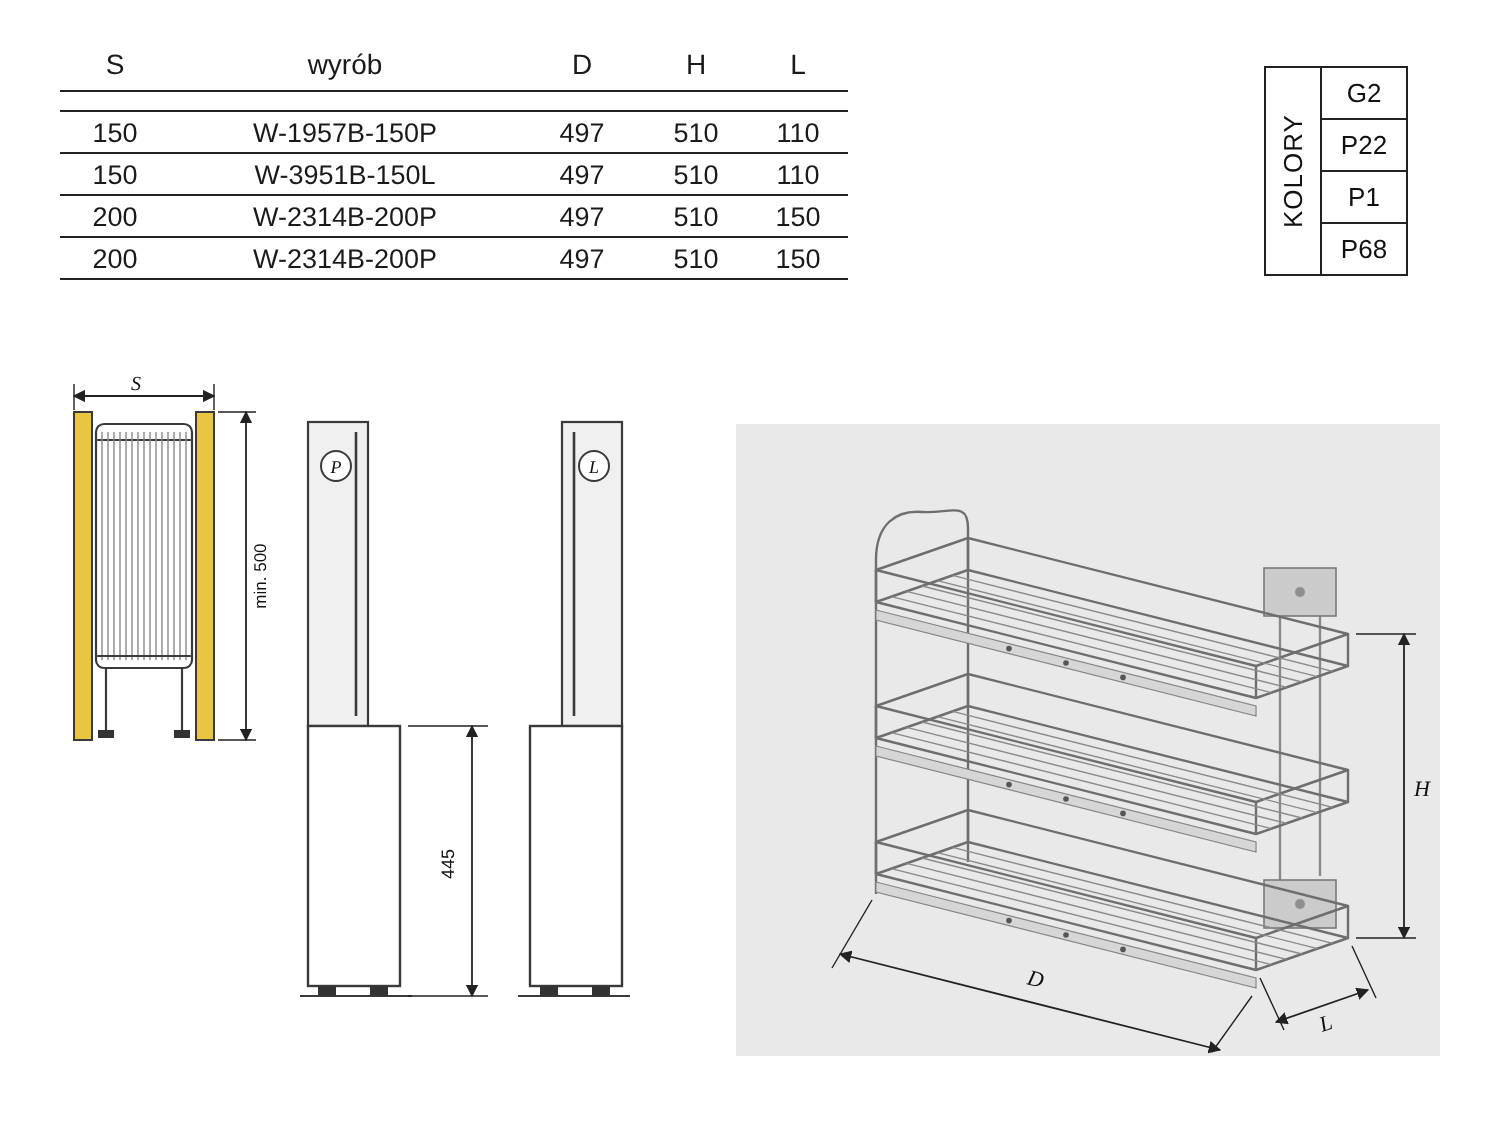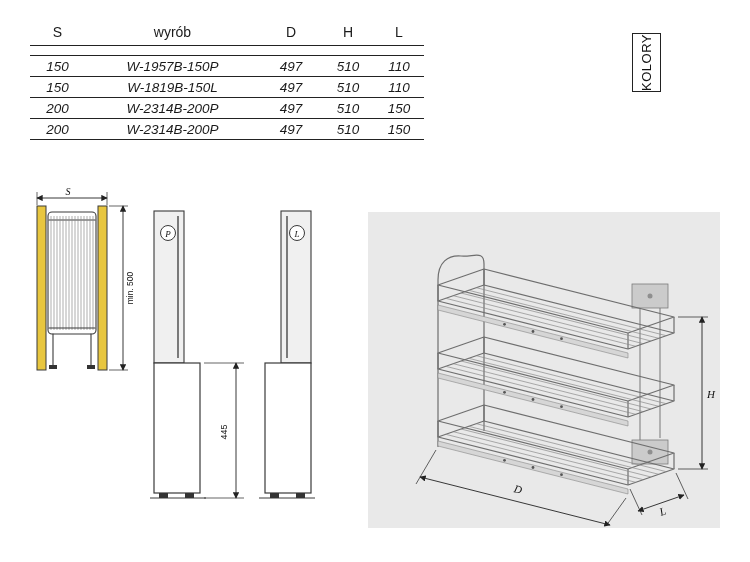--- a/index.html
+++ b/index.html
@@ -87,6 +87,12 @@
 
   <div class="kolory">
     <div class="kolory-label">KOLORY</div>
+    <div class="kolory-codes">
+      <div class="kolory-code">G2</div>
+      <div class="kolory-code">P22</div>
+      <div class="kolory-code">P1</div>
+      <div class="kolory-code">P68</div>
+    </div>
   </div>
 
   <svg class="abs" style="left:28px;top:186px" width="118" height="202" viewBox="0 0 118 202">

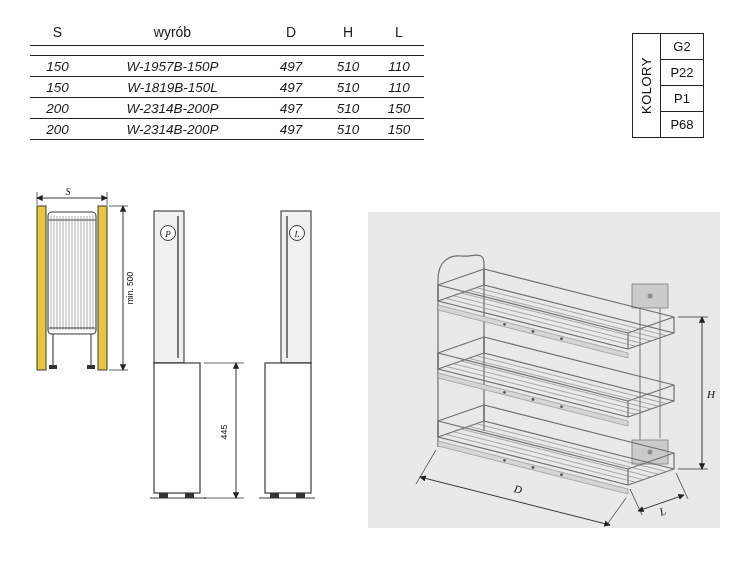--- a/index.html
+++ b/index.html
@@ -9,7 +9,7 @@
   table.spec{position:absolute;left:30px;top:22px;border-collapse:collapse;font-size:13.5px;color:#1a1a1a;}
   table.spec th{font-weight:400;text-align:center;padding:2px 4px 5px;border-bottom:1px solid #222;font-size:14px;}
   table.spec tr.spacer td{border:none;height:9px;padding:0;}
-  table.spec tbody td{text-align:center;padding:2.5px 4px;border-top:1px solid #222;font-style:italic;}
+  table.spec tbody td{text-align:center;padding:2.5px 4px;border-top:1px solid #222;}
   table.spec tbody tr:last-child td{border-bottom:1px solid #222;}
 
   

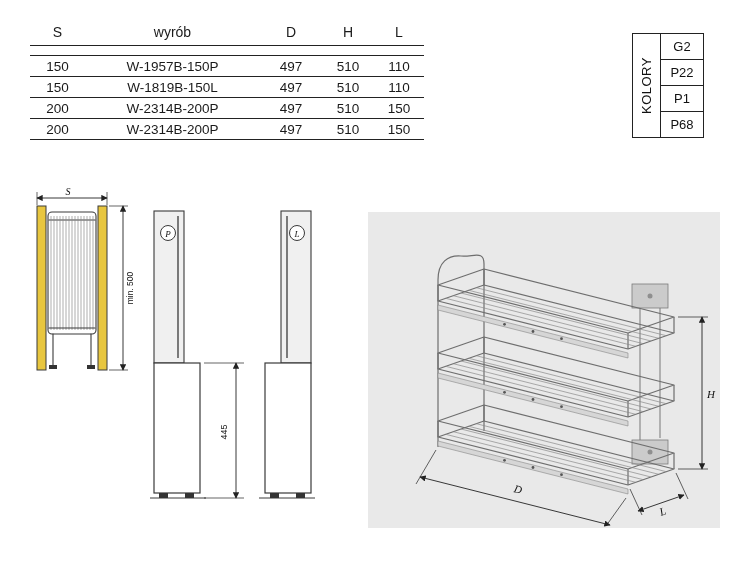--- a/index.html
+++ b/index.html
@@ -63,7 +63,7 @@
       </tr>
       <tr>
         <td>150</td>
-        <td>W-1819B-150L</td>
+        <td>W-3951B-150L</td>
         <td>497</td>
         <td>510</td>
         <td>110</td>

